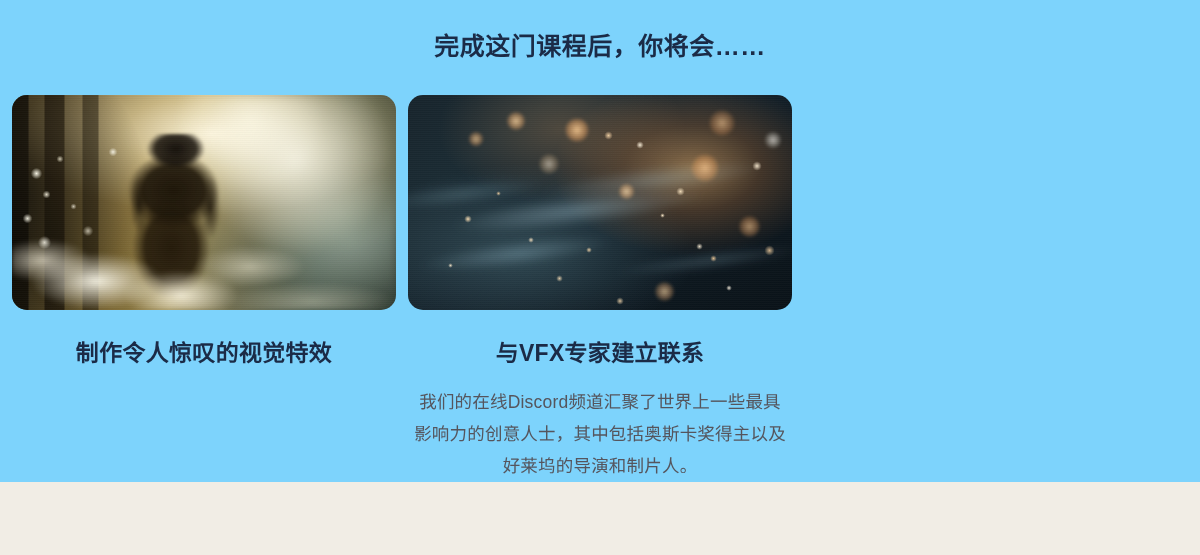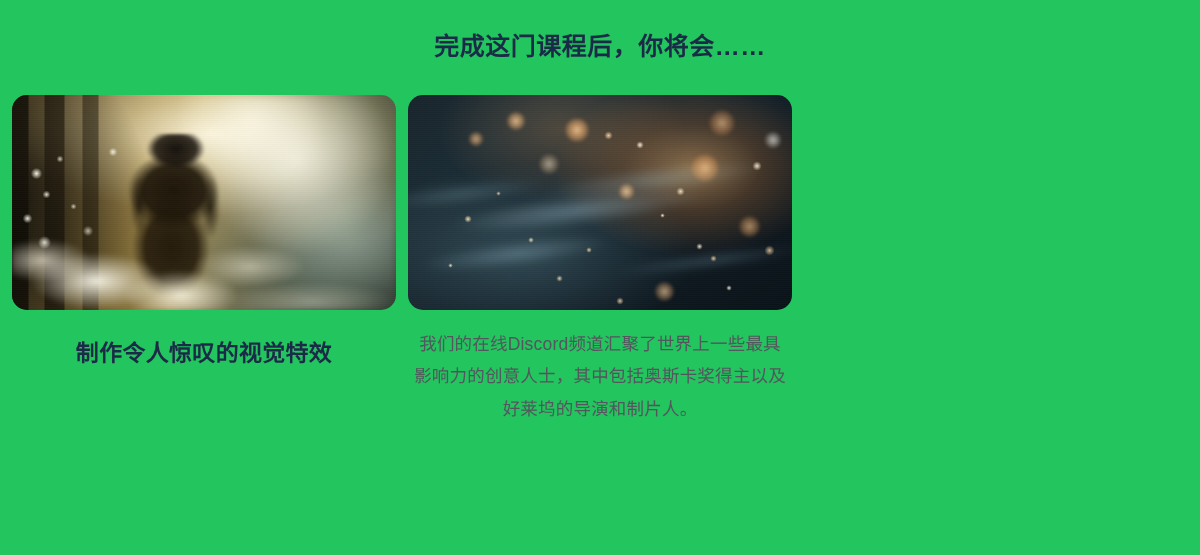--- a/index.html
+++ b/index.html
@@ -20,8 +20,8 @@
   .page {
     position: relative;
     width: 1200px;
-    height: 555px;
-    background: #22c55e;
+    height: 482px;
+    background: #7dd3fc;
   }
 
   

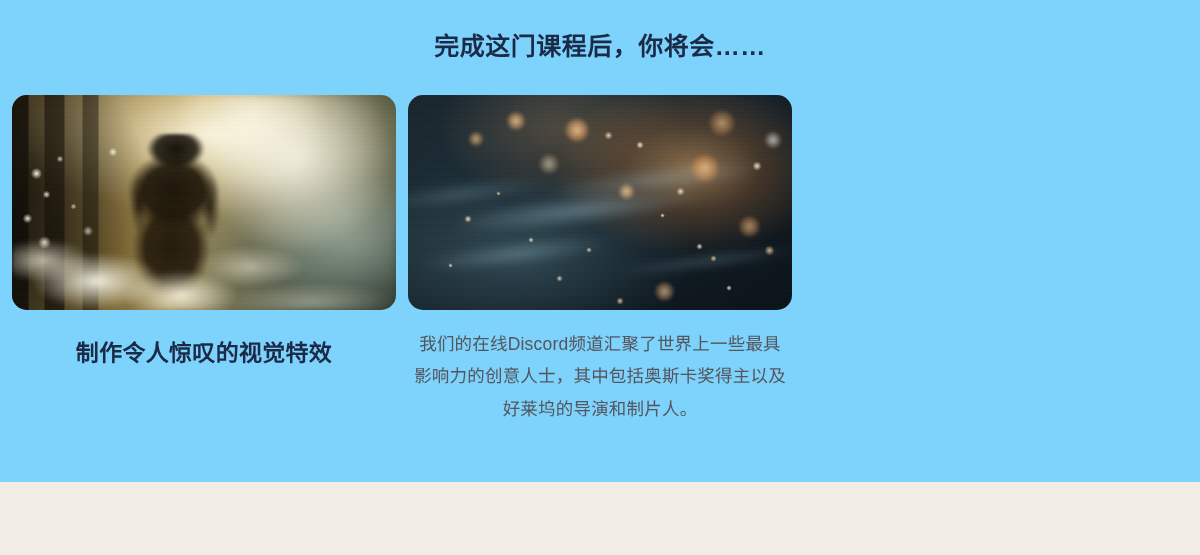--- a/index.html
+++ b/index.html
@@ -329,6 +329,7 @@
         <div class="layer nebula-bokeh-sm"></div>
         <div class="layer thumb-grain"></div>
       </div>
+      <h3 class="card-title">与VFX专家建立联系</h3>
       <p class="card-body">我们的在线Discord频道汇聚了世界上一些最具影响力的创意人士，其中包括奥斯卡奖得主以及好莱坞的导演和制片人。</p>
     </div>
 

